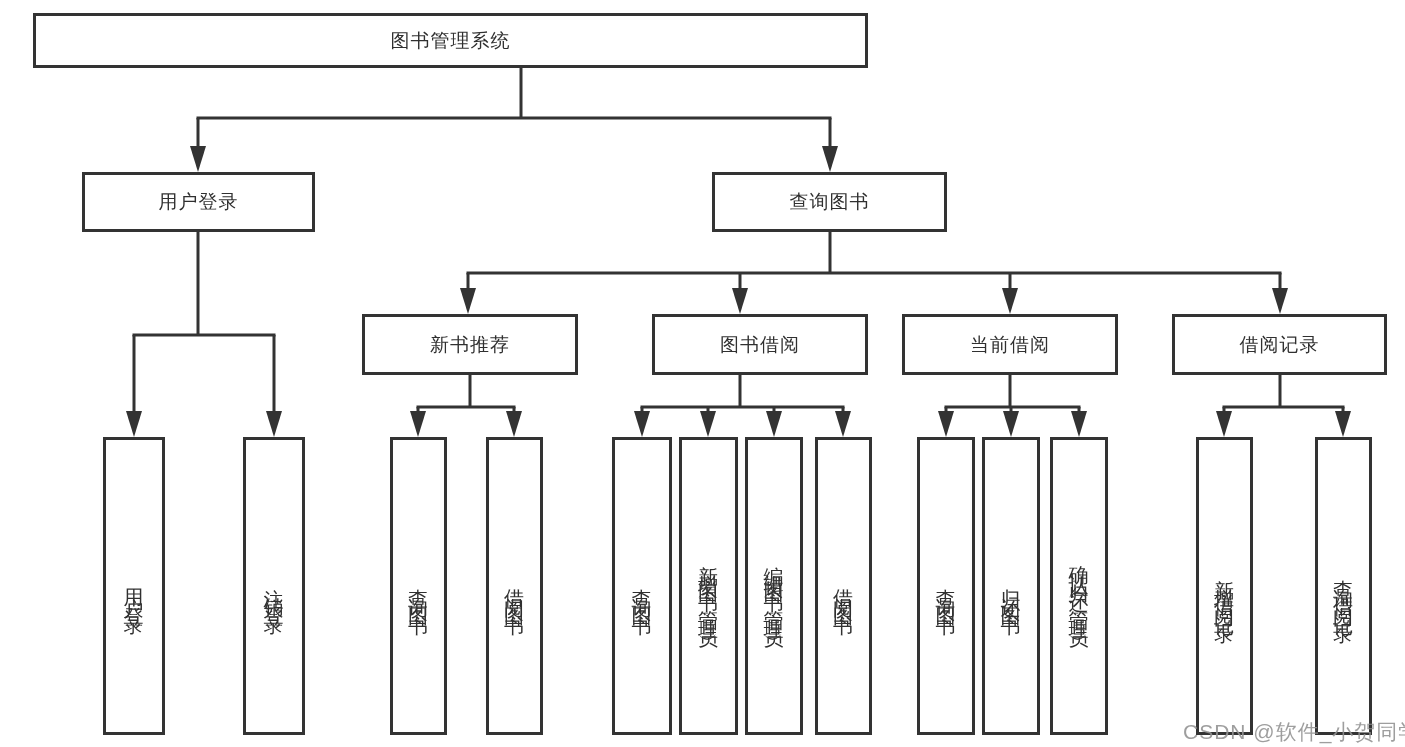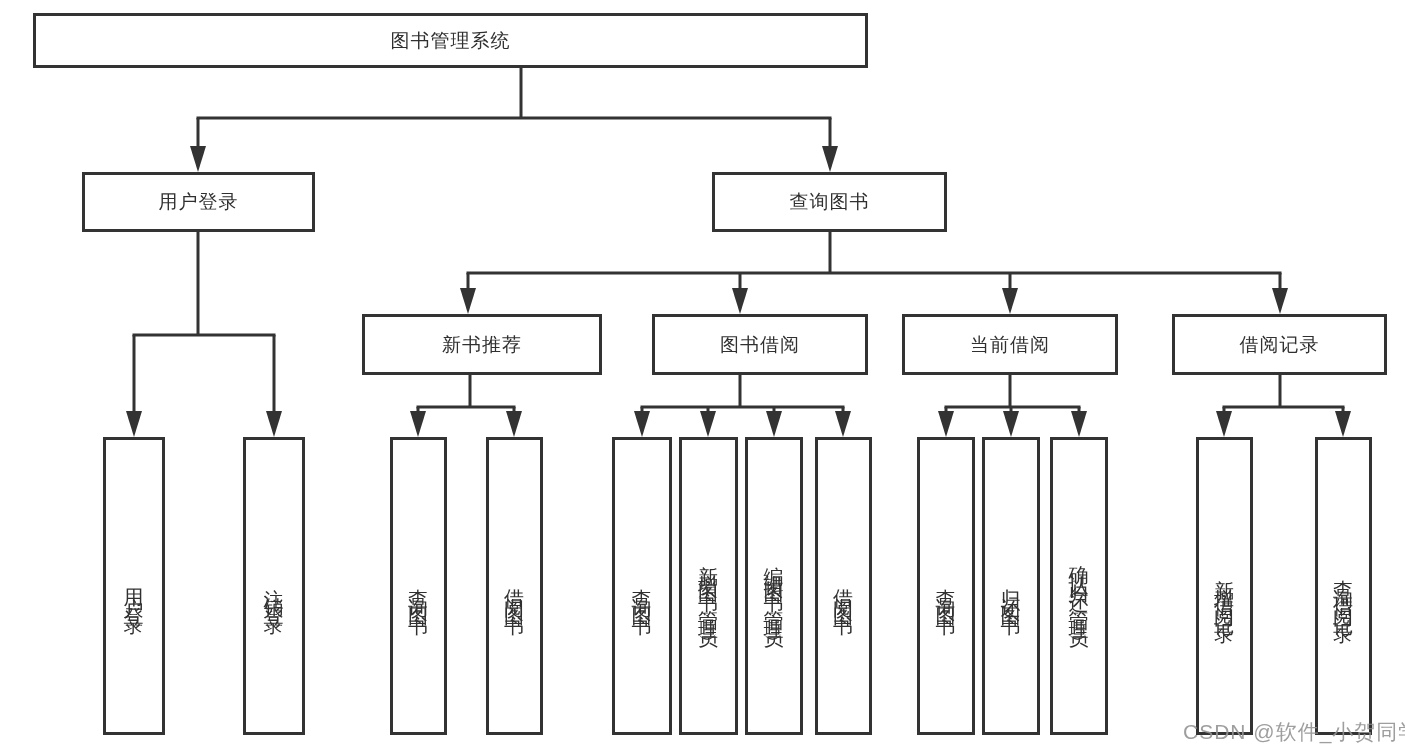--- a/index.html
+++ b/index.html
@@ -24,7 +24,7 @@
   .root   { left:21px;   top:13px;  width:835px; height:55px;margin-left:12px; }
   .l2-0   { left:82px;   top:172px; width:233px;  height:60px; }
   .l2-1   { left:712px;  top:172px; width:235px;  height:60px; }
-  .l3-0   { left:362px;  top:314px; width:240px;  height:61px; }
+  .l3-0   { left:362px;  top:314px; width:216px;  height:61px; }
   .l3-1   { left:632px;  top:314px; width:216px;  height:61px;margin-left:20px; }
   .l3-2   { left:902px;  top:314px; width:216px;  height:61px; }
   .l3-3   { left:1172px; top:314px; width:215px;  height:61px; }

